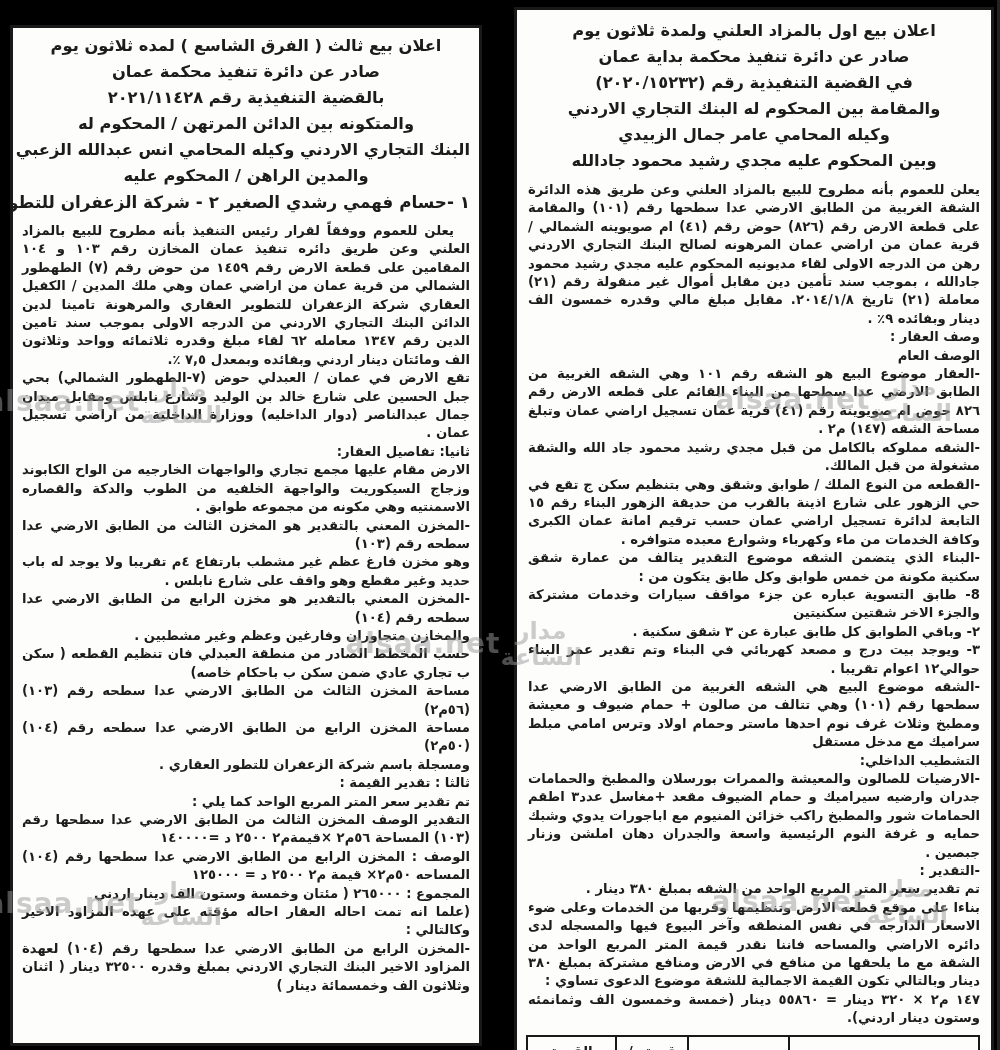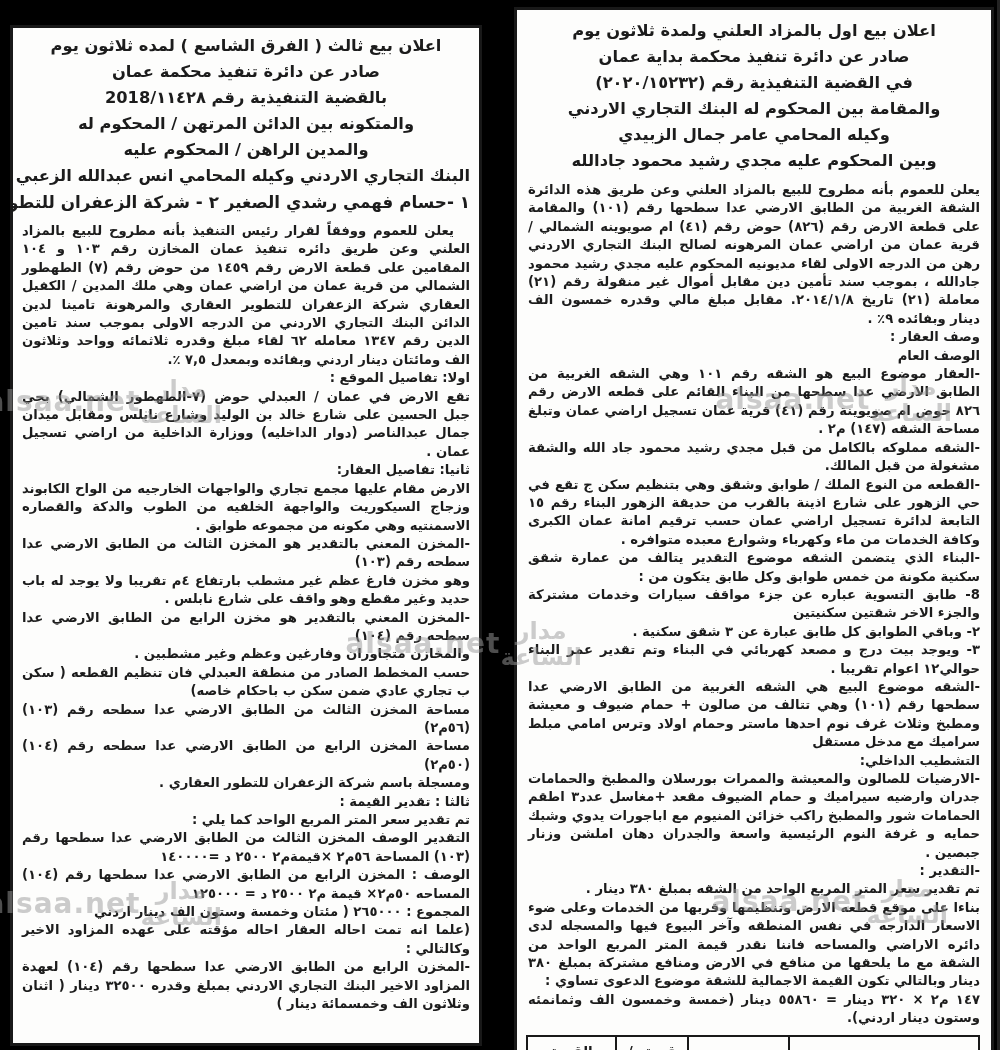--- a/index.html
+++ b/index.html
@@ -57,7 +57,7 @@
     <div class="hdr">
       <p>اعلان بيع ثالث ( الفرق الشاسع ) لمده ثلاثون يوم</p>
       <p>صادر عن دائرة تنفيذ محكمة عمان</p>
-      <p>بالقضية التنفيذية رقم 2018/١١٤٢٨</p>
+      <p>بالقضية التنفيذية رقم ٢٠٢١/١١٤٢٨</p>
       <p>والمتكونه بين الدائن المرتهن / المحكوم له</p>
       <p>والمدين الراهن / المحكوم عليه</p>
       <p>البنك التجاري الاردني وكيله المحامي انس عبدالله الزعبي</p>

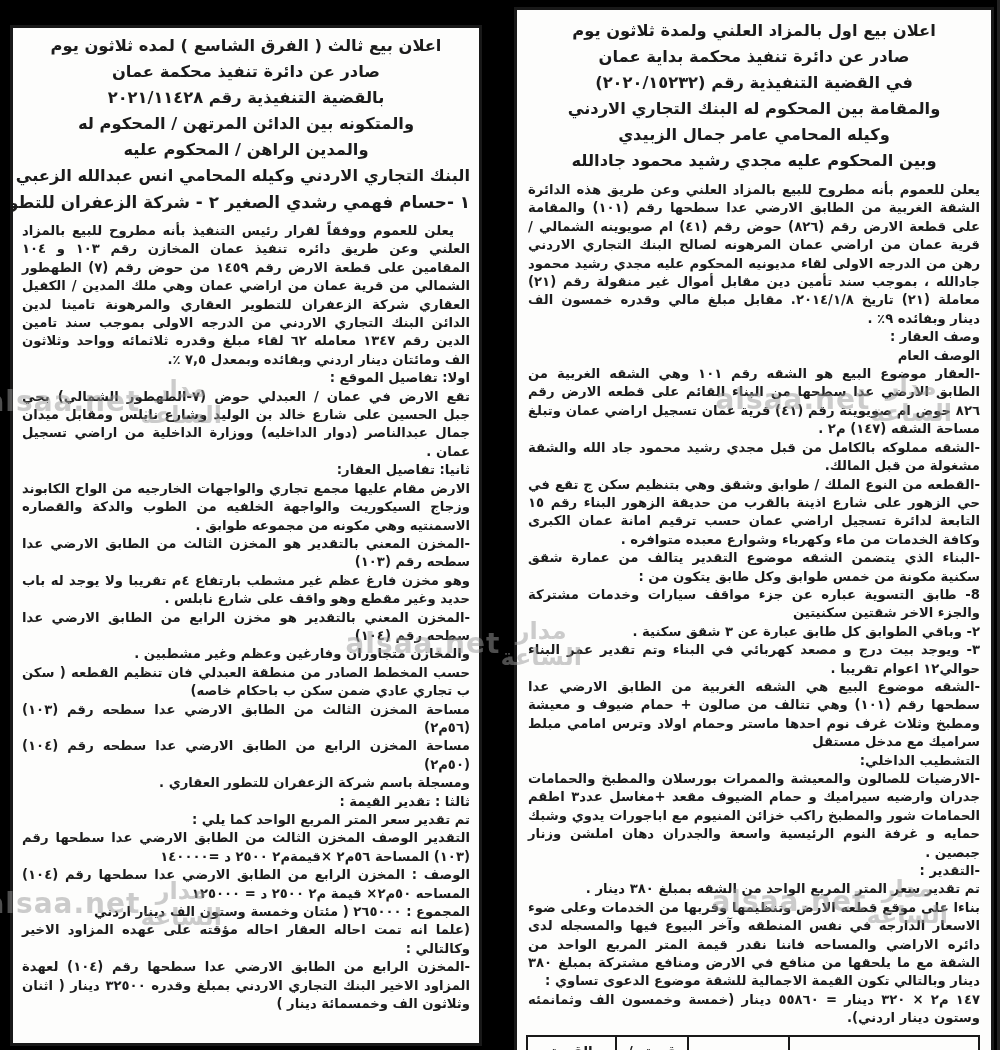--- a/index.html
+++ b/index.html
@@ -59,8 +59,8 @@
       <p>صادر عن دائرة تنفيذ محكمة عمان</p>
       <p>بالقضية التنفيذية رقم ٢٠٢١/١١٤٢٨</p>
       <p>والمتكونه بين الدائن المرتهن / المحكوم له</p>
+      <p>البنك التجاري الاردني وكيله المحامي انس عبدالله الزعبي</p>
       <p>والمدين الراهن / المحكوم عليه</p>
-      <p>البنك التجاري الاردني وكيله المحامي انس عبدالله الزعبي</p>
       <p class="h-big">١ -حسام فهمي رشدي الصغير ٢ - شركة الزعفران للتطوير العقاري ذ.م.م</p>
     </div>
     <div class="body">

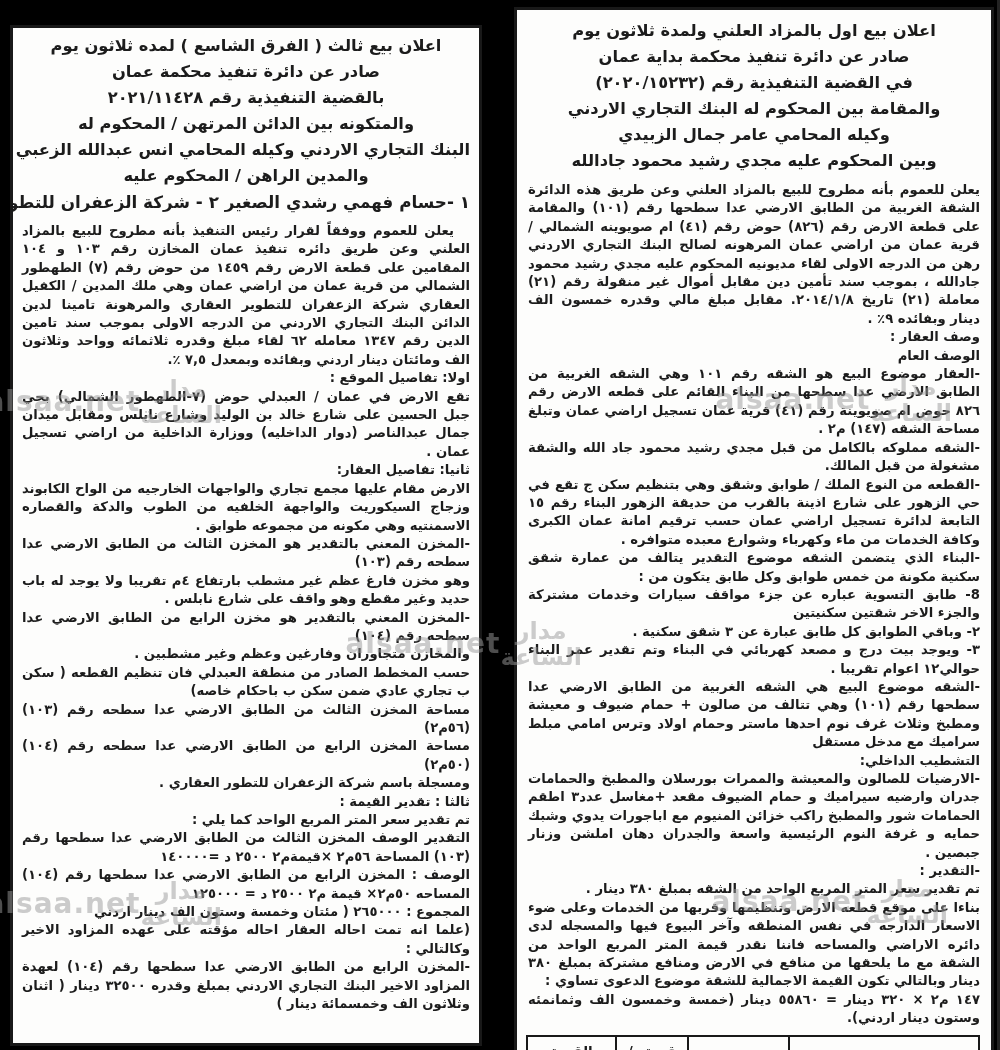--- a/index.html
+++ b/index.html
@@ -65,7 +65,6 @@
     </div>
     <div class="body">
       <p class="p-indent">يعلن للعموم ووفقاً لقرار رئيس التنفيذ بأنه مطروح للبيع بالمزاد العلني وعن طريق دائره تنفيذ عمان المخازن رقم ١٠٣ و ١٠٤ المقامين على قطعة الارض رقم ١٤٥٩ من حوض رقم (٧) الطهطور الشمالي من قرية عمان من اراضي عمان وهي ملك المدين / الكفيل العقاري شركة الزعفران للتطوير العقاري والمرهونة تامينا لدين الدائن البنك التجاري الاردني من الدرجه الاولى بموجب سند تامين الدين رقم ١٣٤٧ معامله ٦٢ لقاء مبلغ وقدره ثلاثمائه وواحد وثلاثون الف ومائتان دينار اردني وبفائده وبمعدل ٧,٥ ٪.</p>
-      <p>اولا: تفاصيل الموقع :</p>
       <p>تقع الارض في عمان / العبدلي حوض (٧-الطهطور الشمالي) بحي جبل الحسين على شارع خالد بن الوليد وشارع نابلس ومقابل ميدان جمال عبدالناصر (دوار الداخليه) ووزارة الداخلية من اراضي تسجيل عمان .</p>
       <p>ثانيا: تفاصيل العقار:</p>
       <p>الارض مقام عليها مجمع تجاري والواجهات الخارجيه من الواح الكابوند وزجاج السيكوريت والواجهة الخلفيه من الطوب والدكة والقصاره الاسمنتيه وهي مكونه من مجموعه طوابق .</p>

